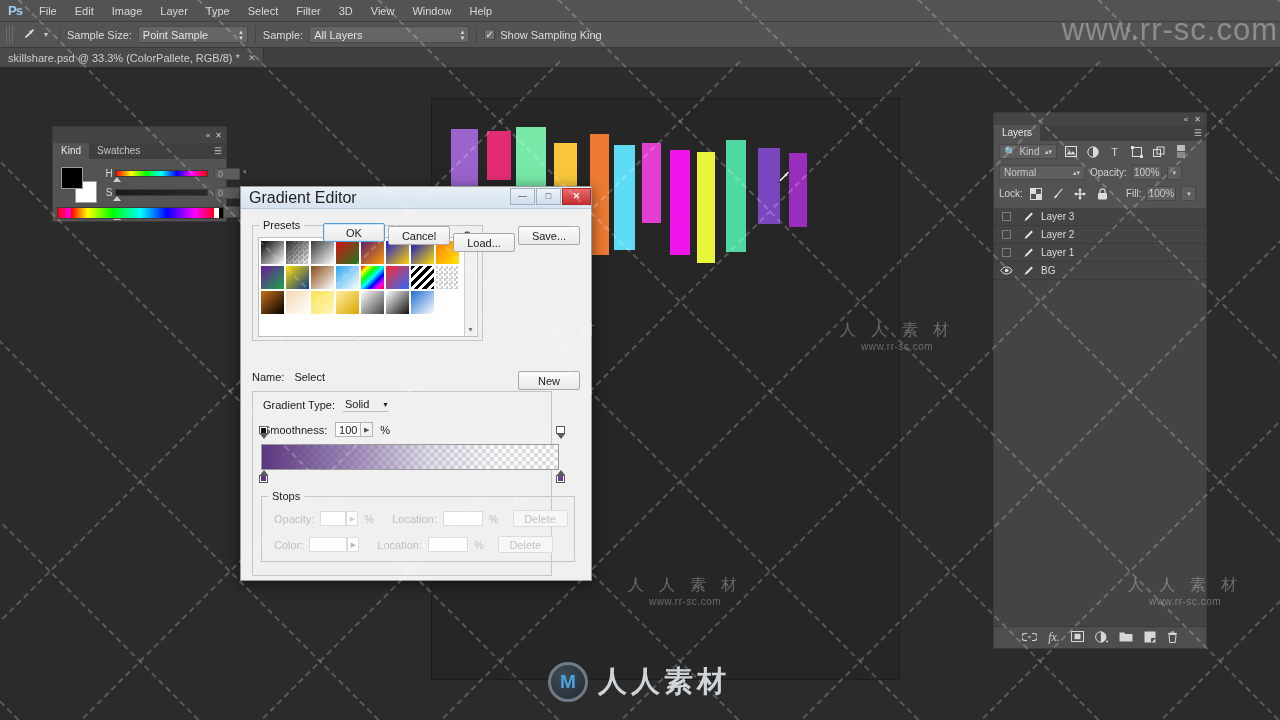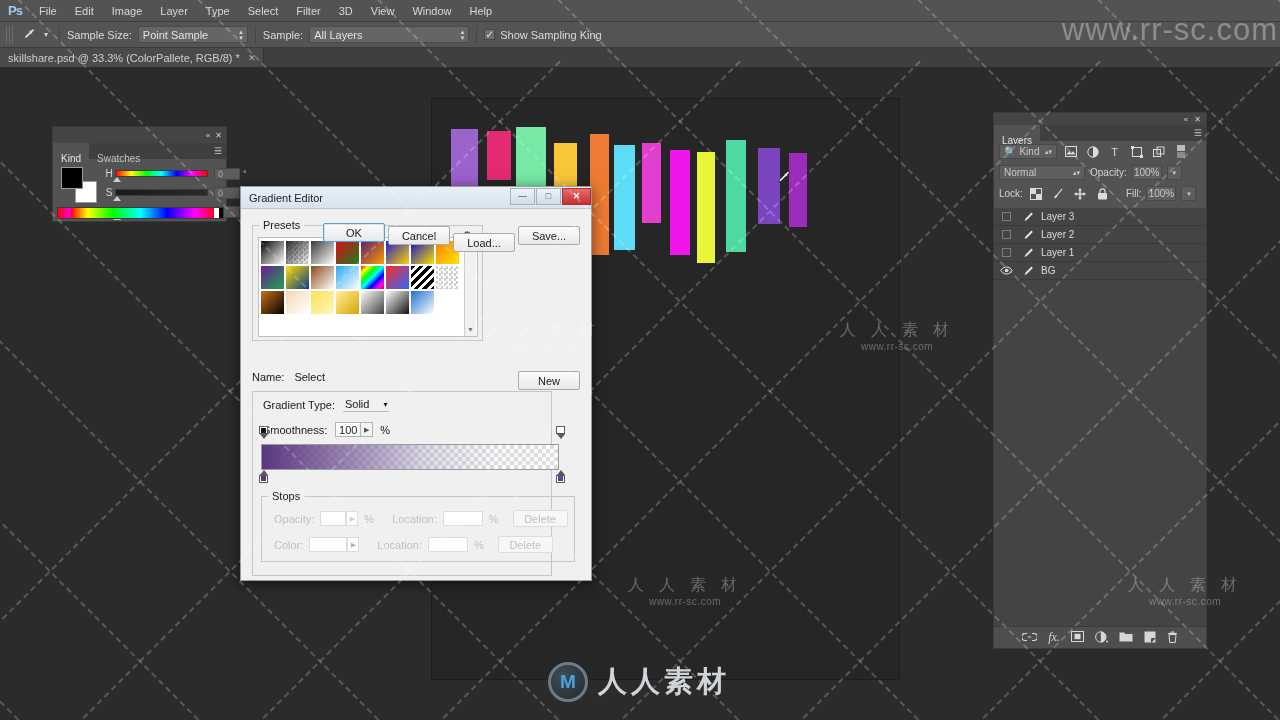--- a/index.html
+++ b/index.html
@@ -98,7 +98,7 @@
   }
   .pn-head .mini { font-size:8px; color:#cfcfcf; }
   #color-panel .pn-tabs { height:16px; display:flex; background:#3f3f3f; position:relative; }
-  .pn-tab { font-size:10px; padding:8px 8px; height:16px; line-height:16px; color:#c4c4c4; }
+  .pn-tab { font-size:10px; padding:0 8px; height:16px; line-height:16px; color:#c4c4c4; }
   .pn-tab.active { background:#535353; color:#e6e6e6; }
   .pn-menu { position:absolute; right:4px; top:3px; font-size:9px; color:#c9c9c9; }
   #swatch-fg { position:absolute; left:8px; top:40px; width:22px; height:22px;

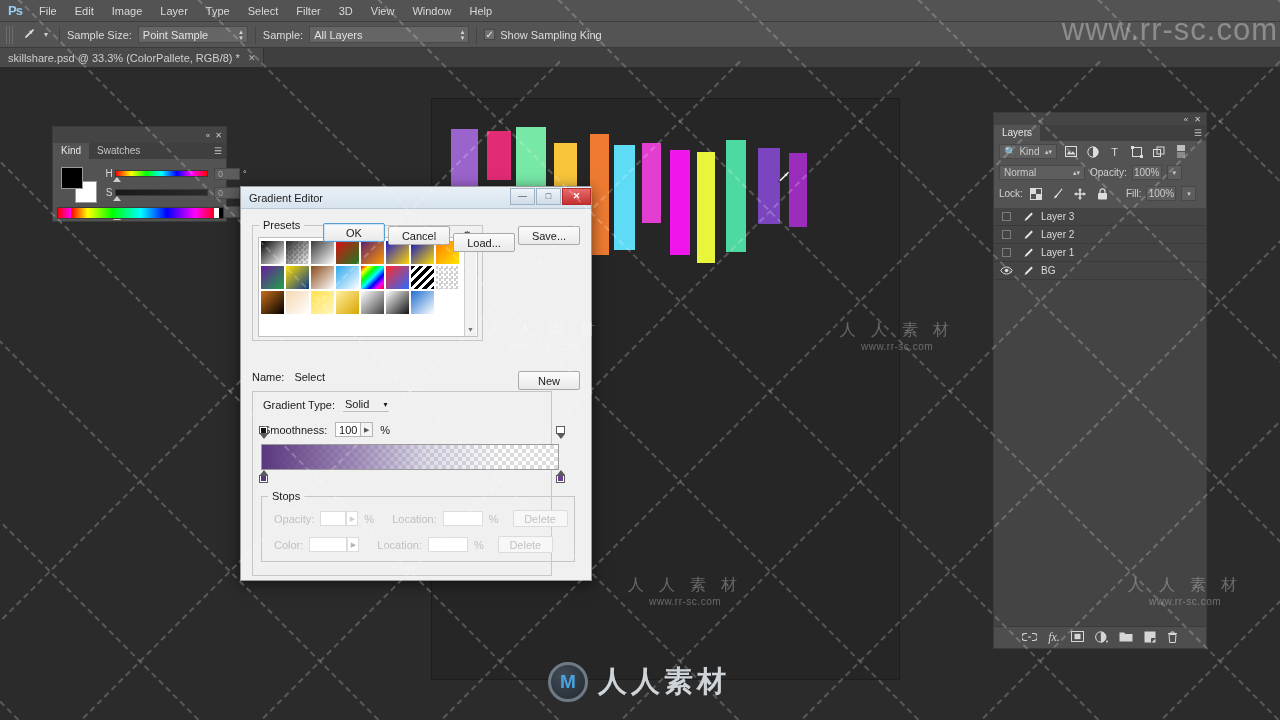--- a/index.html
+++ b/index.html
@@ -178,7 +178,7 @@
     display:flex; align-items:center; padding-left:8px;
     border-bottom:1px solid #b9c8d6;
   }
-  #gd-title { font-size:11px; color:#222; }
+  #gd-title { font-size:16px; color:#222; }
   #gd-winbtns { margin-left:auto; display:flex; height:20px; align-items:flex-start; }
   .winbtn {
     width:25px; height:17px; border:1px solid #9fb3c4;

